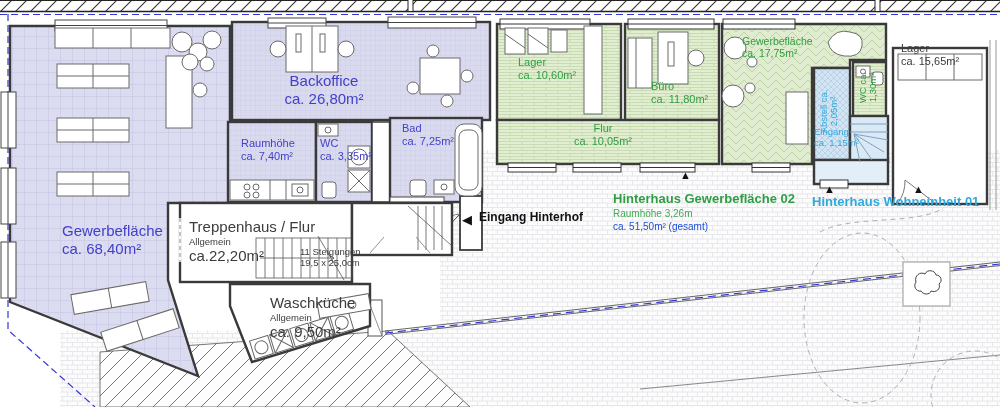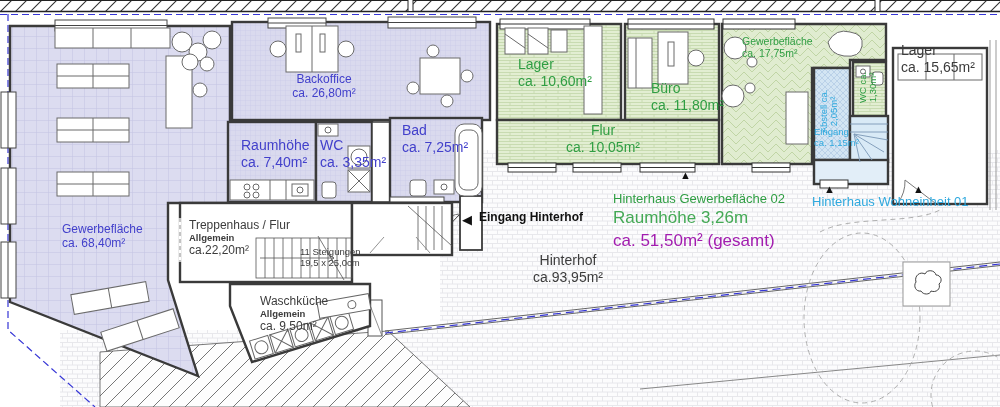--- a/index.html
+++ b/index.html
@@ -12,7 +12,7 @@
   .green{color:#2f9e43}
   .cyan{color:#2fa9de}
   .dark{color:#3c3c3c}
-  .s12{font-size:12px}.s11{font-size:14px}.s10{font-size:10.5px}.s9{font-size:9.5px}
+  .s12{font-size:12px}.s11{font-size:11px}.s10{font-size:10.5px}.s9{font-size:9.5px}
   .b{font-weight:bold}
   .ctr{text-align:center}
   .vlab{position:absolute;text-align:center;transform:rotate(-90deg);transform-origin:center;line-height:1.1}

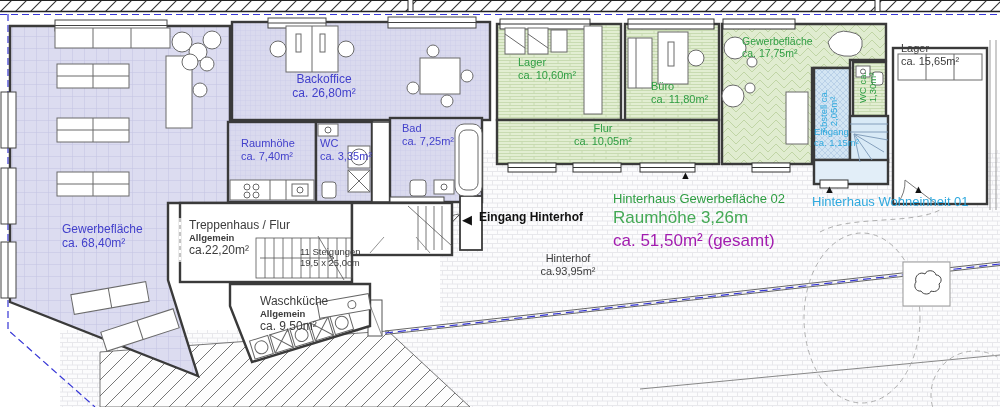--- a/index.html
+++ b/index.html
@@ -12,7 +12,7 @@
   .green{color:#2f9e43}
   .cyan{color:#2fa9de}
   .dark{color:#3c3c3c}
-  .s12{font-size:12px}.s11{font-size:11px}.s10{font-size:10.5px}.s9{font-size:9.5px}
+  .s12{font-size:15px}.s11{font-size:11px}.s10{font-size:10.5px}.s9{font-size:9.5px}
   .b{font-weight:bold}
   .ctr{text-align:center}
   .vlab{position:absolute;text-align:center;transform:rotate(-90deg);transform-origin:center;line-height:1.1}

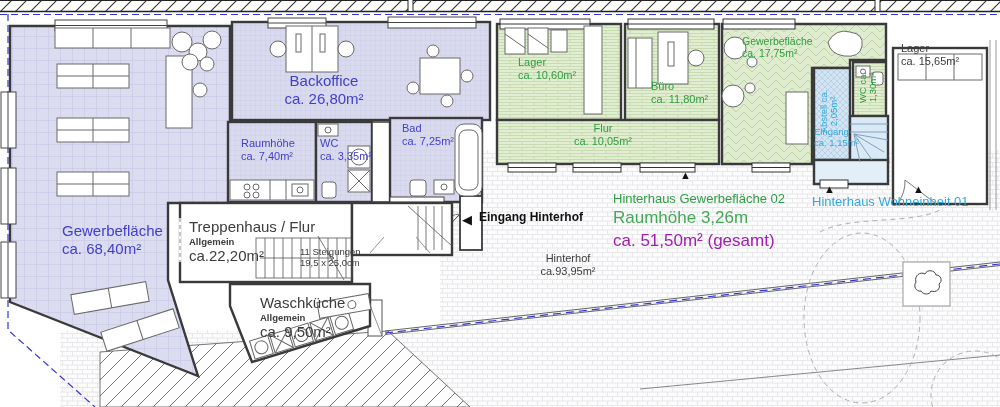--- a/index.html
+++ b/index.html
@@ -17,7 +17,7 @@
   .ctr{text-align:center}
   .vlab{position:absolute;text-align:center;transform:rotate(-90deg);transform-origin:center;line-height:1.1}
   .ann{position:absolute;line-height:1.32;white-space:nowrap}
-  .ann .t{font-size:13px;font-weight:normal;display:block}
+  .ann .t{font-size:13px;font-weight:bold;display:block}
   .ann .l{font-size:17px;display:block}
   .marker{position:absolute;color:#111;font-size:11px;line-height:1}
   .entr-arrow{position:absolute;color:#111;font-size:13px;line-height:1}

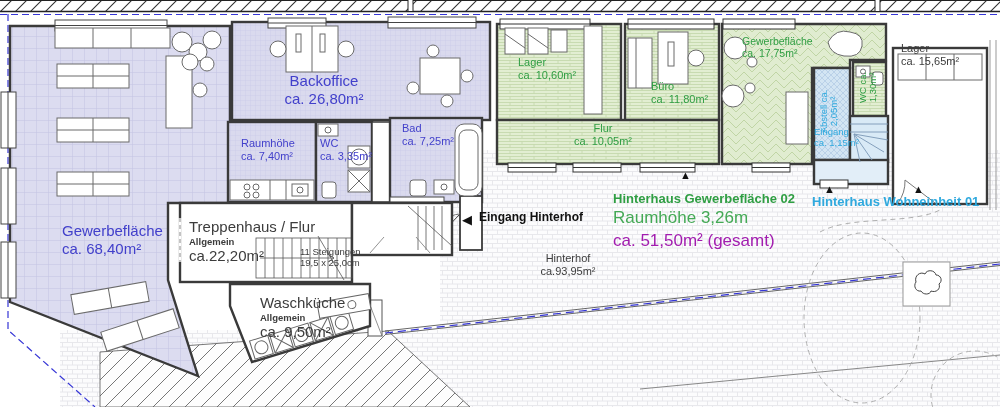--- a/index.html
+++ b/index.html
@@ -18,7 +18,7 @@
   .vlab{position:absolute;text-align:center;transform:rotate(-90deg);transform-origin:center;line-height:1.1}
   .ann{position:absolute;line-height:1.32;white-space:nowrap}
   .ann .t{font-size:13px;font-weight:bold;display:block}
-  .ann .l{font-size:17px;display:block}
+  .ann .l{font-size:10px;display:block}
   .marker{position:absolute;color:#111;font-size:11px;line-height:1}
   .entr-arrow{position:absolute;color:#111;font-size:13px;line-height:1}
   .entr{position:absolute;font-size:12px;font-weight:bold;color:#101010;white-space:nowrap}

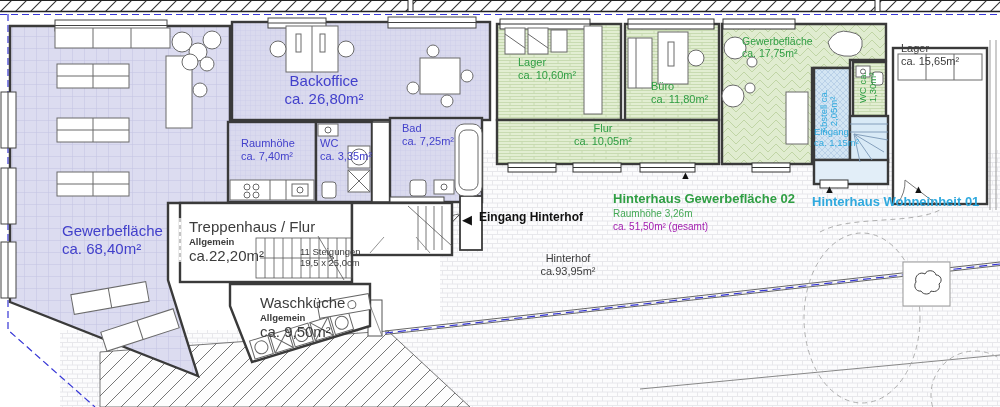--- a/index.html
+++ b/index.html
@@ -405,7 +405,7 @@
 <div class="ann green" style="left:613px;top:190px">
   <span class="t">Hinterhaus Gewerbefläche 02</span>
   <span class="l" style="color:#44a955">Raumhöhe 3,26m</span>
-  <span class="l" style="color:#a21caf">ca. 51,50m² (gesamt)</span>
+  <span class="l" style="color:#1d4ed8">ca. 51,50m² (gesamt)</span>
 </div>
 <div class="ann cyan" style="left:812px;top:193px">
   <span class="t">Hinterhaus Wohneinheit 01</span>

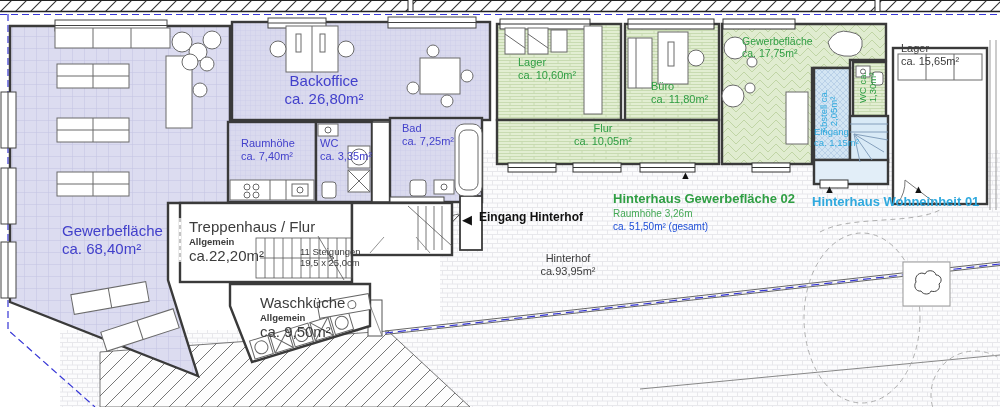--- a/index.html
+++ b/index.html
@@ -13,7 +13,7 @@
   .cyan{color:#2fa9de}
   .dark{color:#3c3c3c}
   .s12{font-size:15px}.s11{font-size:11px}.s10{font-size:10.5px}.s9{font-size:9.5px}
-  .b{font-weight:bold}
+  .b{font-weight:normal}
   .ctr{text-align:center}
   .vlab{position:absolute;text-align:center;transform:rotate(-90deg);transform-origin:center;line-height:1.1}
   .ann{position:absolute;line-height:1.32;white-space:nowrap}

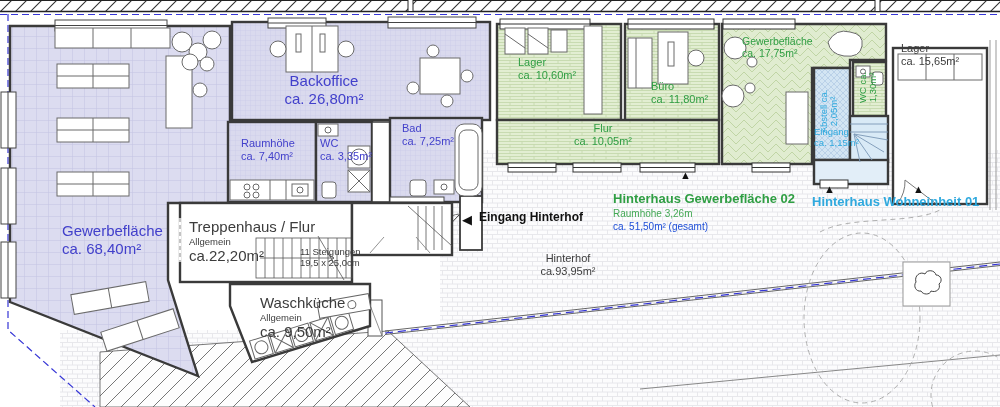--- a/index.html
+++ b/index.html
@@ -394,10 +394,6 @@
   <span class="s9 b">Allgemein</span>
   <span class="s12">ca. 9,50m²</span>
 </div>
-<div class="lbl dark s11 ctr" style="left:528px;top:252px;width:80px">
-  <span>Hinterhof</span>
-  <span>ca.93,95m²</span>
-</div>
 
 <span class="entr-arrow" style="left:462px;top:213px">◀</span>
 <span class="entr" style="left:479px;top:210px">Eingang Hinterhof</span>

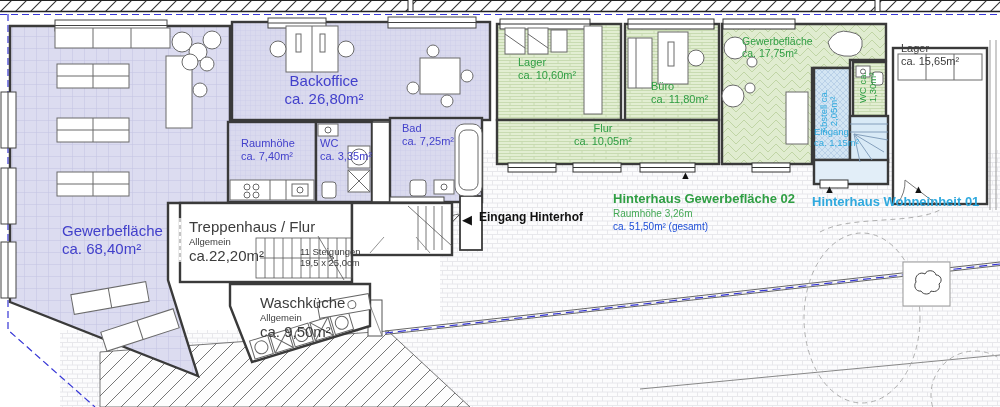--- a/index.html
+++ b/index.html
@@ -389,7 +389,7 @@
   <span>11 Steigungen</span>
   <span>19,5 x 25,0cm</span>
 </div>
-<div class="lbl dark" style="left:260px;top:294px">
+<div class="lbl dark" style="left:270px;top:294px">
   <span class="s12">Waschküche</span>
   <span class="s9 b">Allgemein</span>
   <span class="s12">ca. 9,50m²</span>

